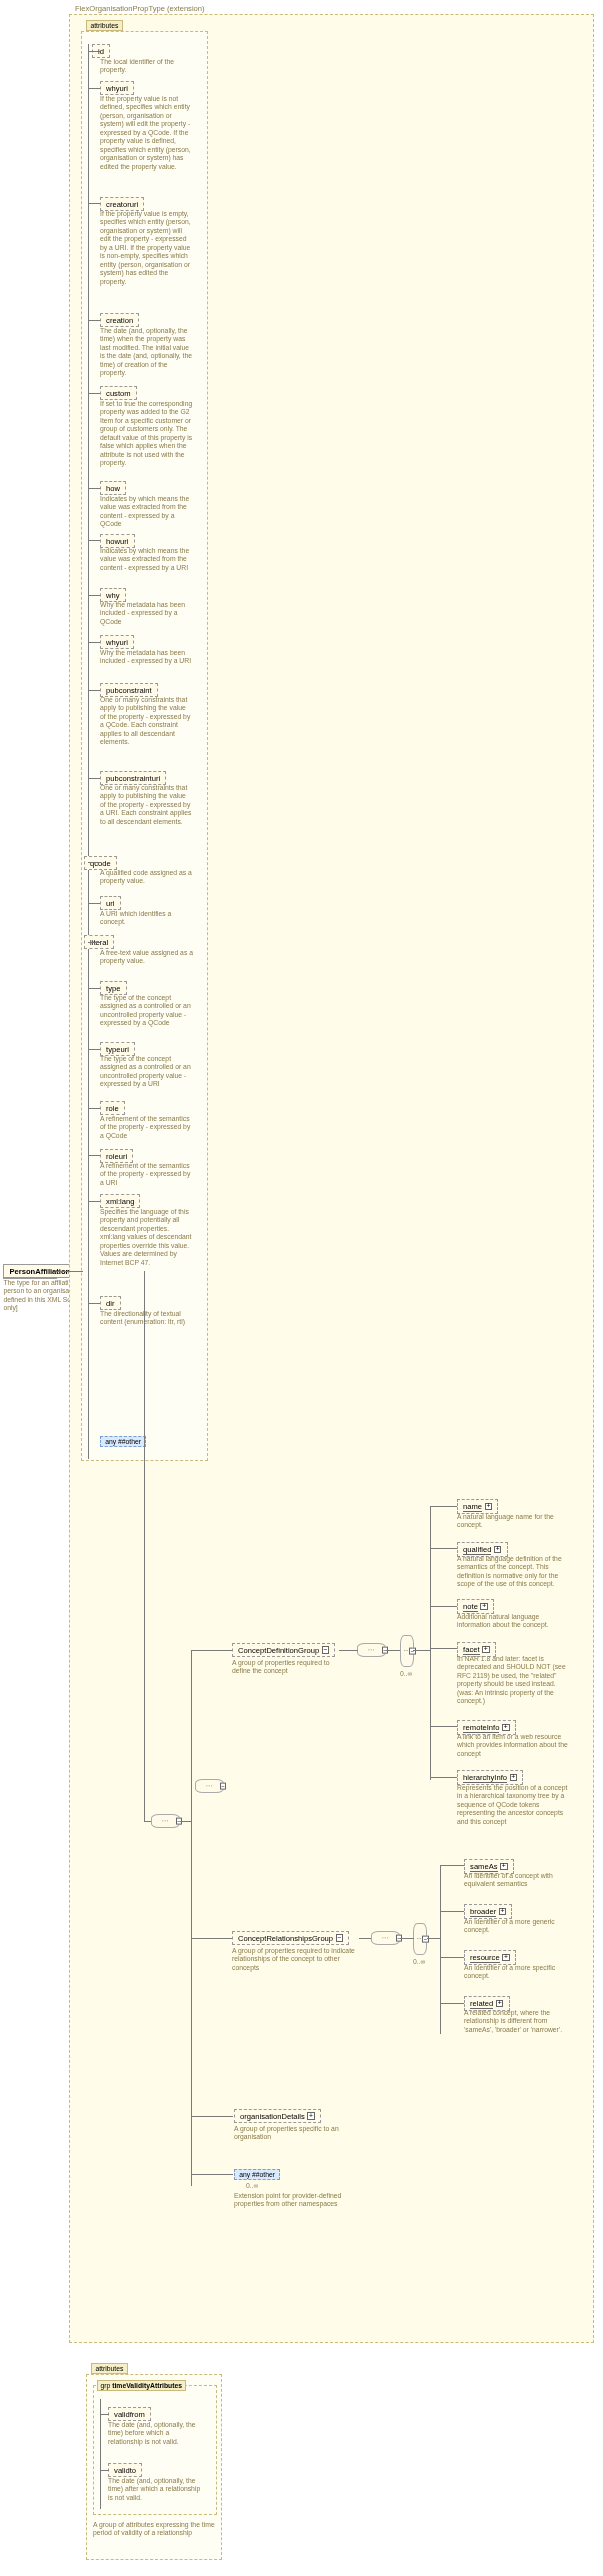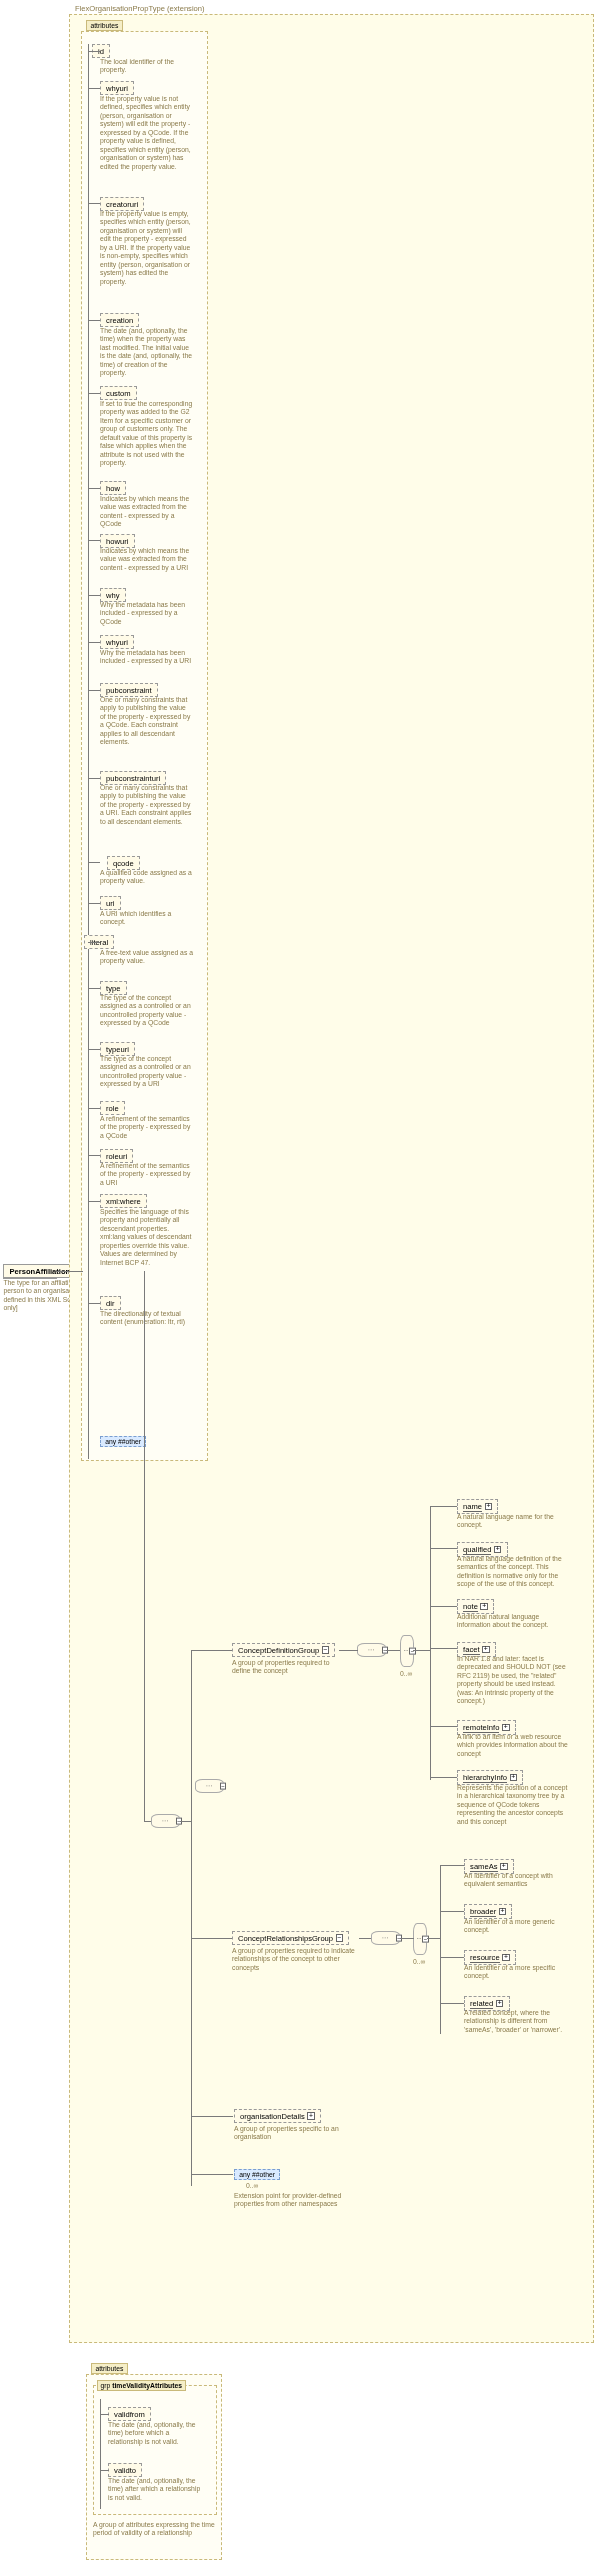--- a/index.html
+++ b/index.html
@@ -177,7 +177,7 @@
       </div>
       <div class="desc" style="left: 100px; top: 784px;">One or many constraints that apply to publishing the value of the property - expressed by a URI. Each constraint applies to all descendant elements.</div>
       <div class="hline" style="left: 88px; top: 778px; width: 12px;"></div>
-      <div class="node-box dashed" style="left: 107px; top: 856px; text-align: right;">
+      <div class="node-box dashed" style="left: 84px; top: 856px; text-align: right;">
         <span>qcode</span>
       </div>
       <div class="desc" style="left: 100px; top: 869px;">A qualified code assigned as a property value.</div>

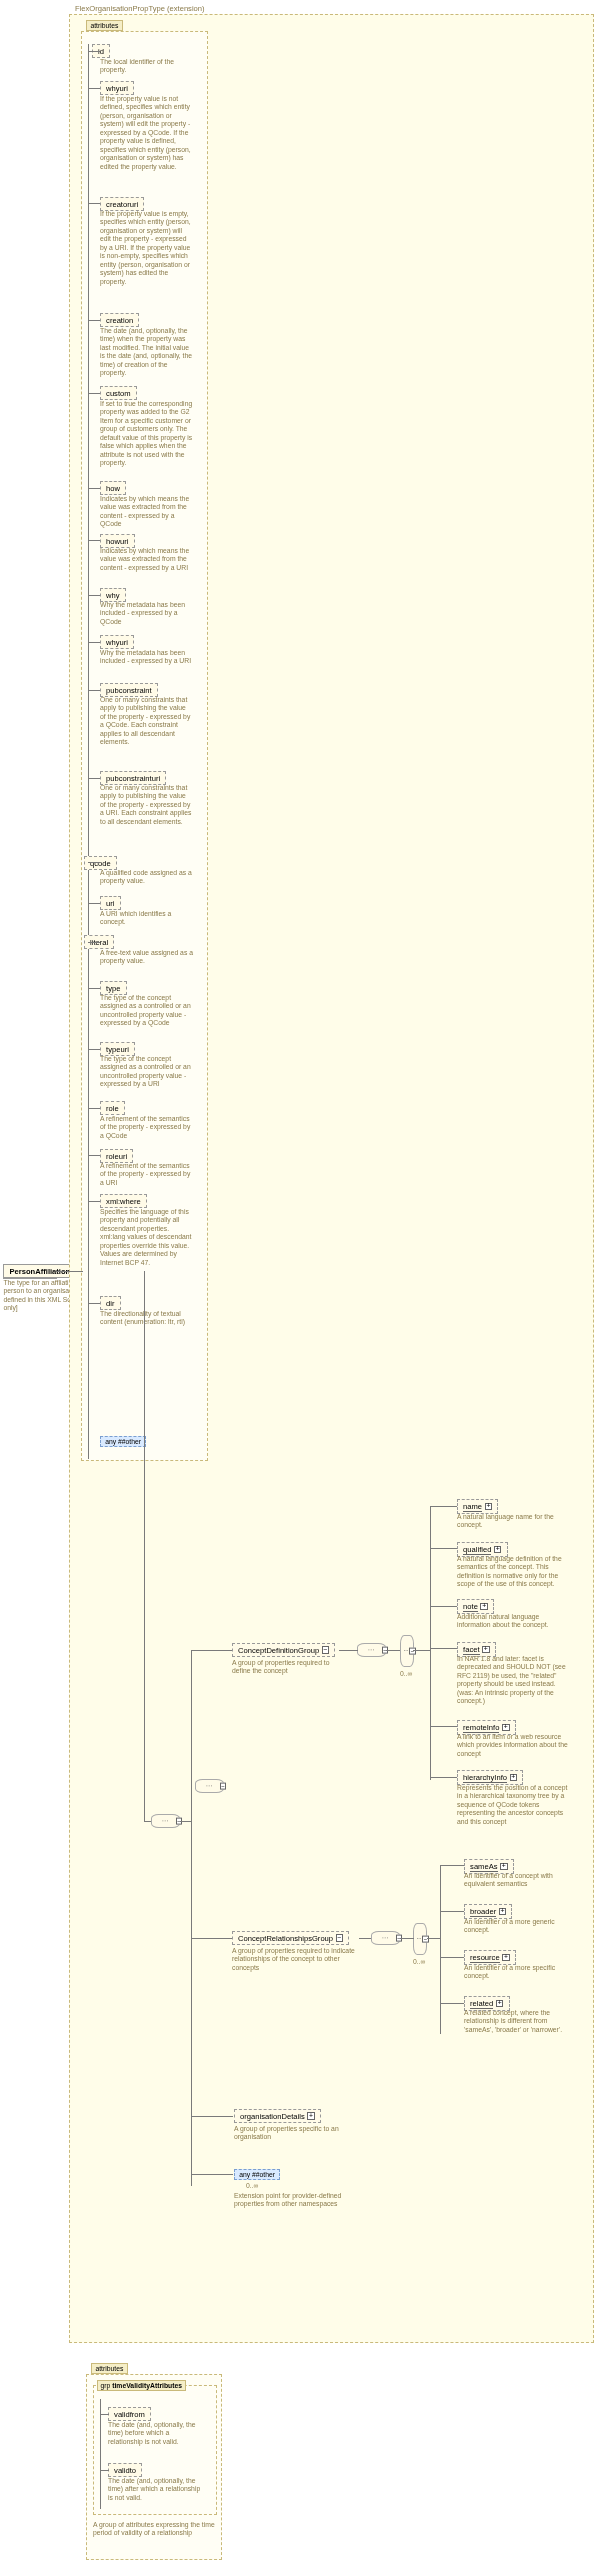--- a/index.html
+++ b/index.html
@@ -213,7 +213,7 @@
       <div class="desc" style="left: 100px; top: 1162px;">A refinement of the semantics of the property - expressed by a URI</div>
       <div class="hline" style="left: 88px; top: 1155px; width: 12px;"></div>
       <div class="node-box dashed" style="left: 100px; top: 1194px;">
-        <span>xml:where</span>
+        <span>xml:lang</span>
       </div>
       <div class="desc" style="left: 100px; top: 1208px;">Specifies the language of this property and potentially all descendant properties. xml:lang values of descendant properties override this value. Values are determined by Internet BCP 47.</div>
       <div class="hline" style="left: 88px; top: 1201px; width: 12px;"></div>

